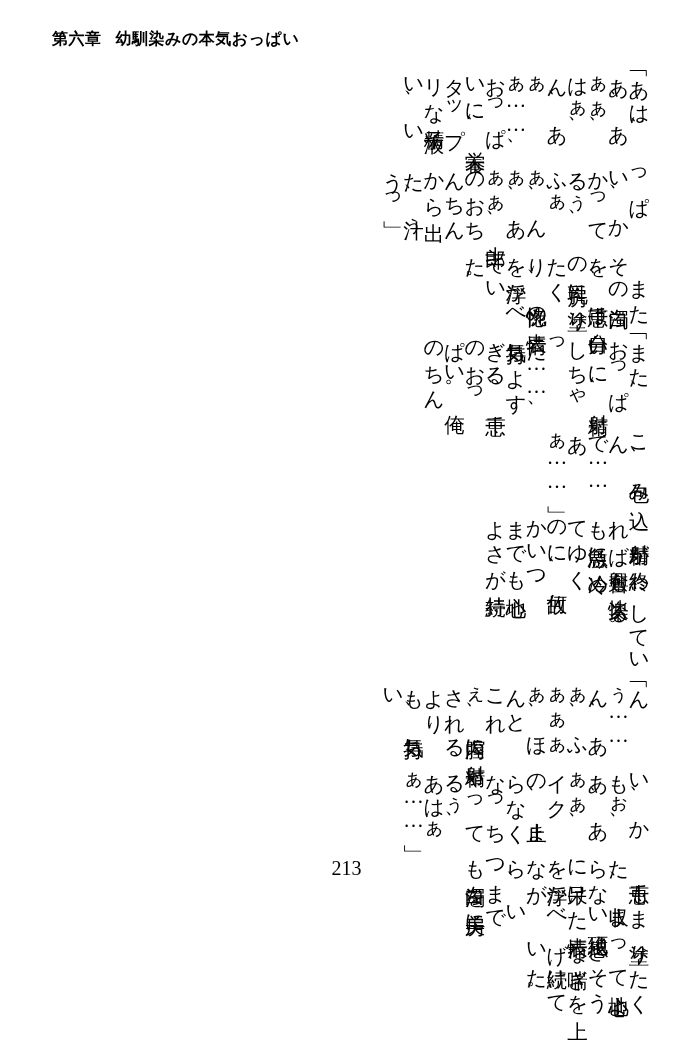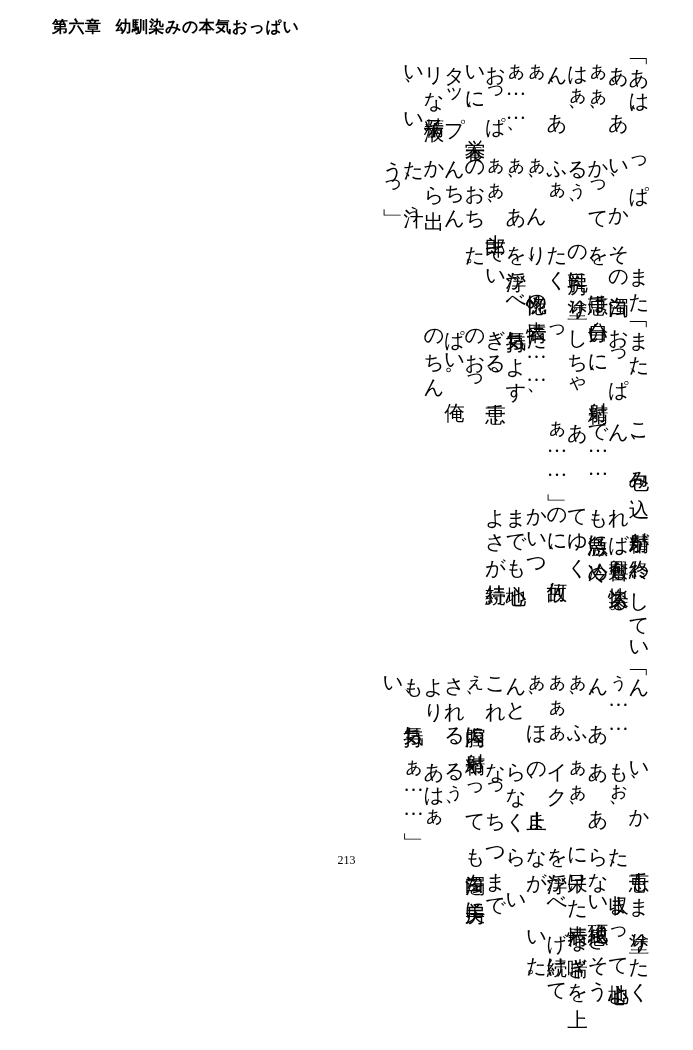--- a/index.html
+++ b/index.html
@@ -19,7 +19,7 @@
   #page {
     position: absolute;
     left: 0;
-    top: 0;
+    top: 12px;
     width: 693px;
     height: 886px;
     background: #ffffff;

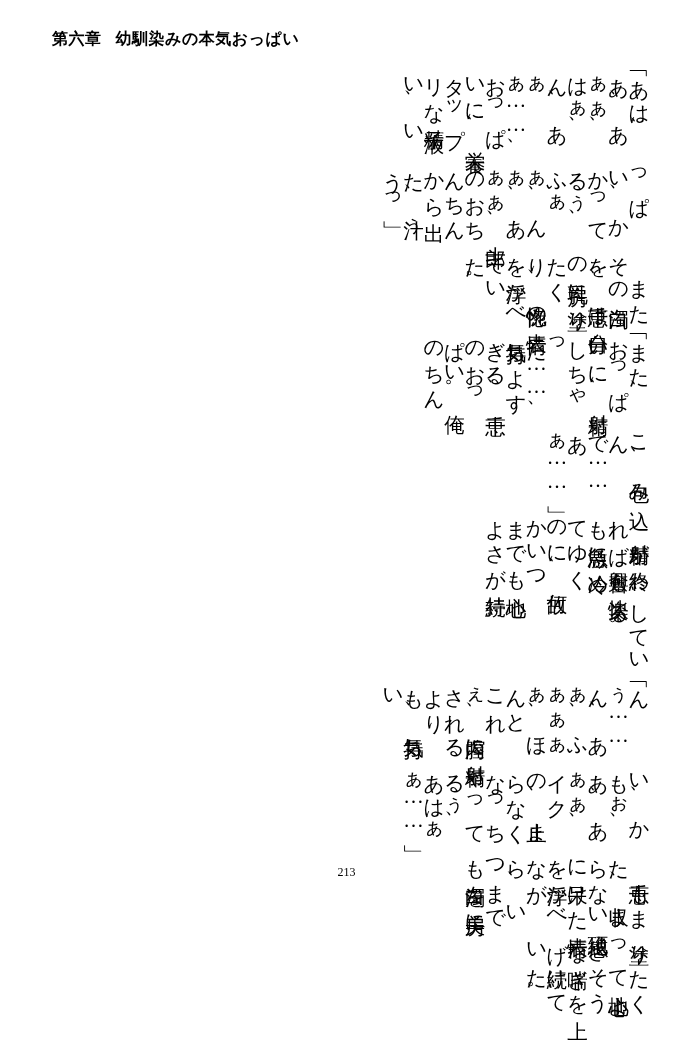--- a/index.html
+++ b/index.html
@@ -76,7 +76,7 @@
     right: 0;
     bottom: 18px;
     text-align: center;
-    font-size: 12px;
+    font-size: 20px;
     font-family: "Liberation Serif", "DejaVu Serif", serif;
   }
 </style>

